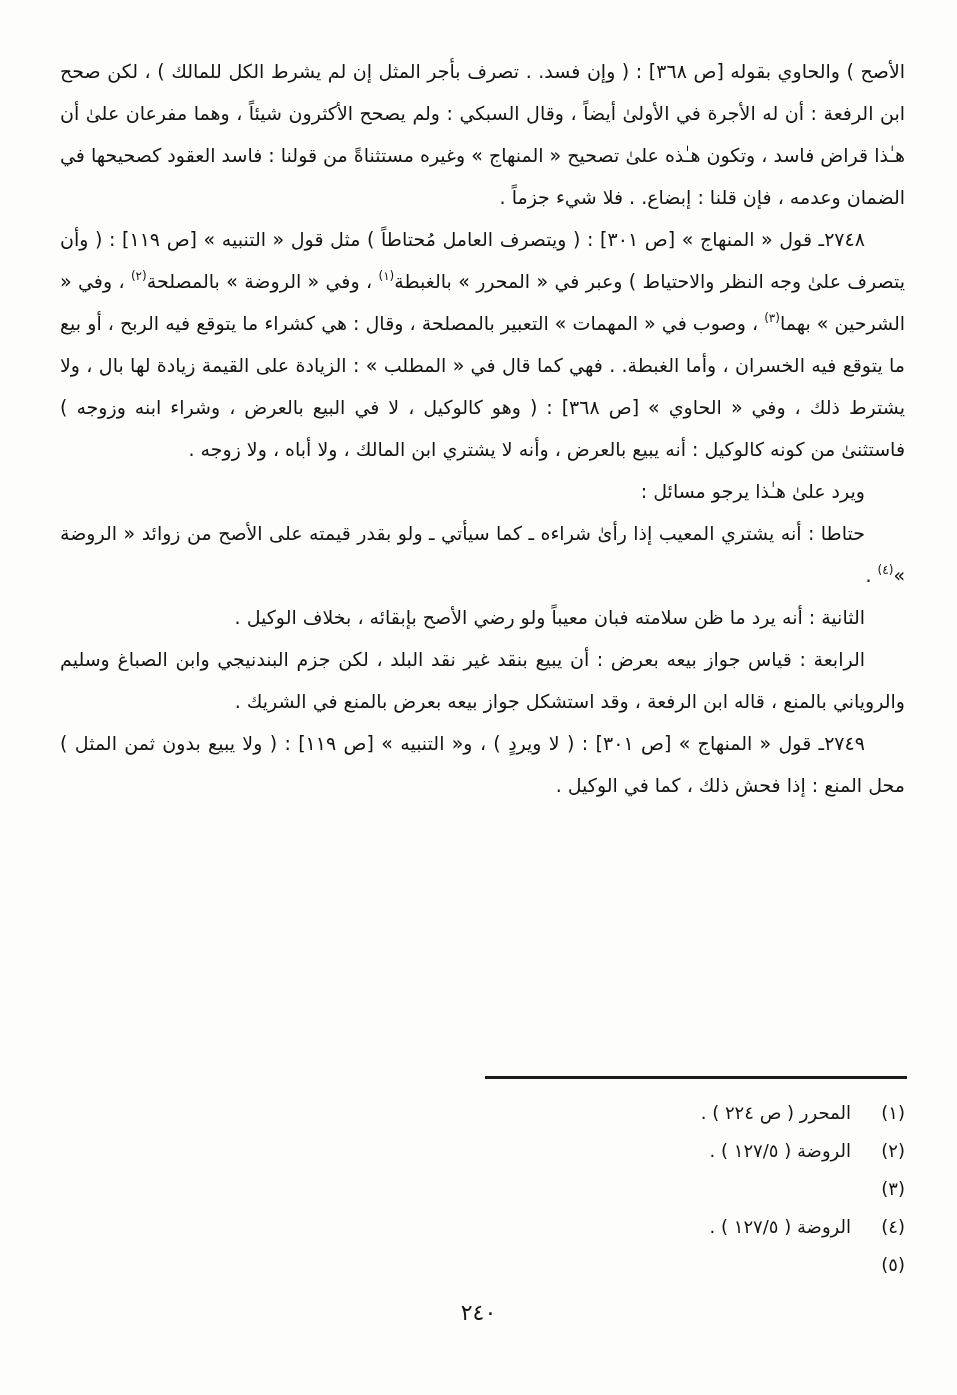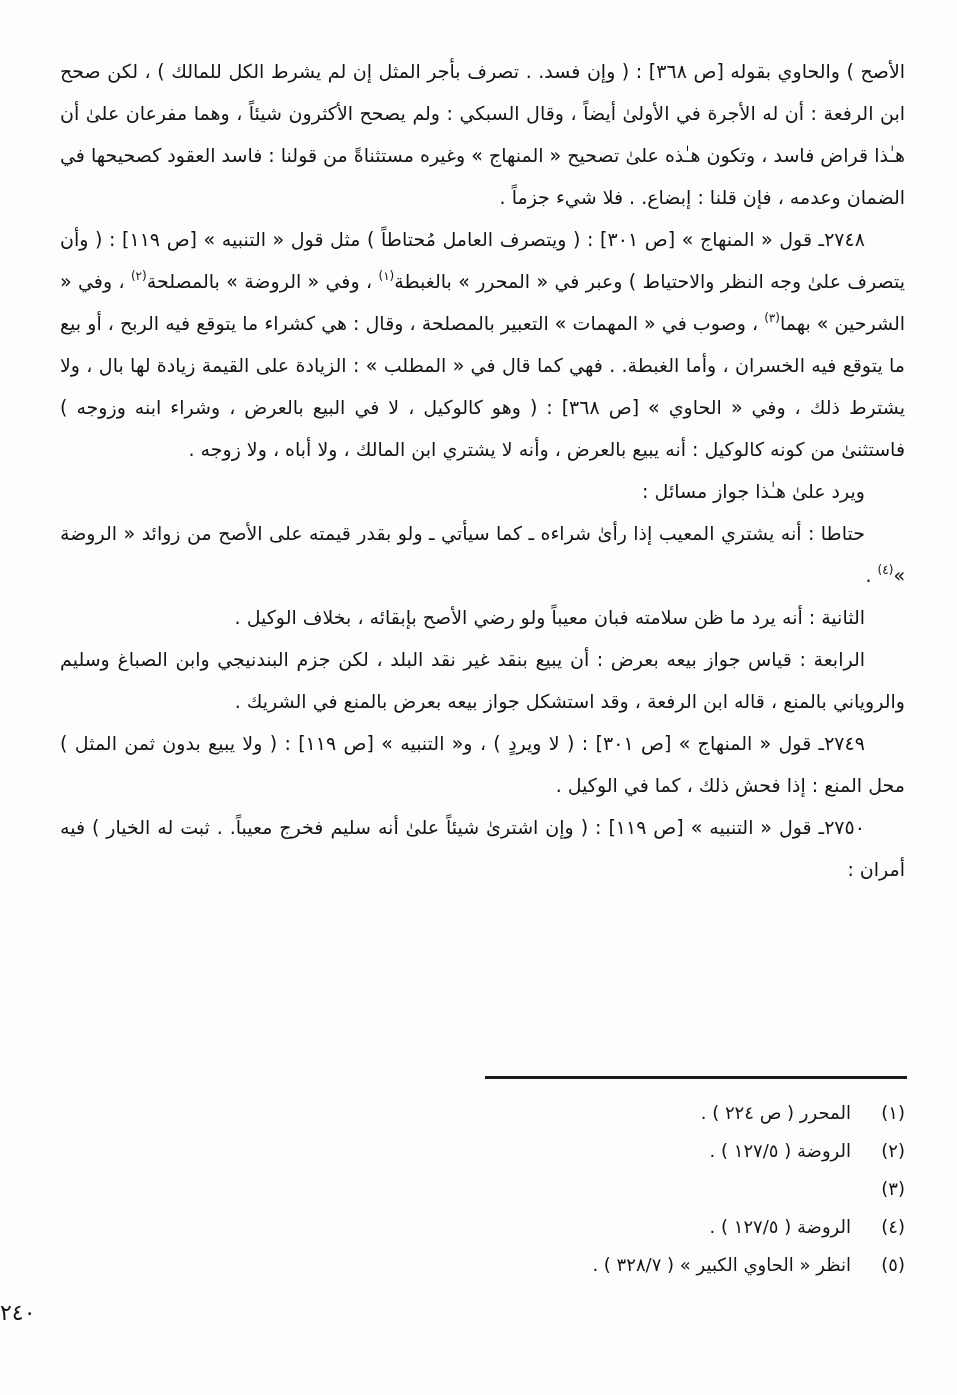--- a/index.html
+++ b/index.html
@@ -75,7 +75,7 @@
   <div class="body-text">
       <div class="para"><span class="b">الأصح</span><span> ) والحاوي بقوله [ص ٣٦٨] : ( </span><span class="b">وإن فسد. . تصرف بأجر المثل إن لم يشرط الكل للمالك</span><span> ) ، لكن </span><span class="b">صحح</span><span> ابن الرفعة : أن له الأجرة في الأولىٰ أيضاً ، وقال السبكي : ولم يصحح الأكثرون شيئاً ، وهما مفرعان علىٰ أن هـٰذا قراض فاسد ، وتكون هـٰذه علىٰ تصحيح « المنهاج » وغيره مستثناةً من قولنا : فاسد العقود كصحيحها في الضمان وعدمه ، فإن قلنا : إبضاع. . فلا شيء جزماً .</span></div>
       <div class="para indent"><span class="b">٢٧٤٨ـ </span><span>قول « المنهاج » [ص ٣٠١] : ( </span><span class="b">ويتصرف العامل مُحتاطاً</span><span> ) مثل قول « التنبيه » [ص ١١٩] : ( </span><span class="b">وأن يتصرف علىٰ وجه النظر والاحتياط</span><span> ) وعبر في « المحرر » بالغبطة</span><span class="fn-ref">(١)</span><span> ، وفي « الروضة » بالمصلحة</span><span class="fn-ref">(٢)</span><span> ، وفي « الشرحين » بهما</span><span class="fn-ref">(٣)</span><span> ، وصوب في « المهمات » التعبير بالمصلحة ، وقال : هي كشراء ما يتوقع فيه الربح ، أو بيع ما يتوقع فيه الخسران ، وأما الغبطة. . فهي كما قال في « المطلب » : الزيادة على القيمة زيادة لها بال ، ولا يشترط ذلك ، وفي « الحاوي » [ص ٣٦٨] : ( </span><span class="b">وهو كالوكيل ، لا في البيع بالعرض ، وشراء ابنه وزوجه</span><span> ) فاستثنىٰ من كونه كالوكيل : أنه يبيع بالعرض ، وأنه لا يشتري ابن المالك ، ولا أباه ، ولا زوجه .</span></div>
-      <div class="para indent"><span>ويرد علىٰ هـٰذا جواز مسائل :</span></div>
+      <div class="para indent"><span>ويرد علىٰ هـٰذا يرجو مسائل :</span></div>
       <div class="para indent"><span class="b">حتاطا</span><span> : أنه يشتري المعيب إذا رأىٰ شراءه ـ كما سيأتي ـ ولو بقدر قيمته على </span><span class="b">الأصح</span><span> من زوائد « الروضة »</span><span class="fn-ref">(٤)</span><span> .</span></div>
       <div class="para indent"><span class="b">الثانية</span><span> : أنه يرد ما ظن سلامته فبان معيباً ولو رضي الأصح بإبقائه ، بخلاف الوكيل .</span></div>
       <div class="para indent"><span class="b">الرابعة</span><span> : قياس جواز بيعه بعرض : أن يبيع بنقد غير نقد البلد ، لكن جزم البندنيجي وابن الصباغ وسليم والروياني بالمنع ، قاله ابن الرفعة ، وقد استشكل جواز بيعه بعرض بالمنع في الشريك .</span></div>

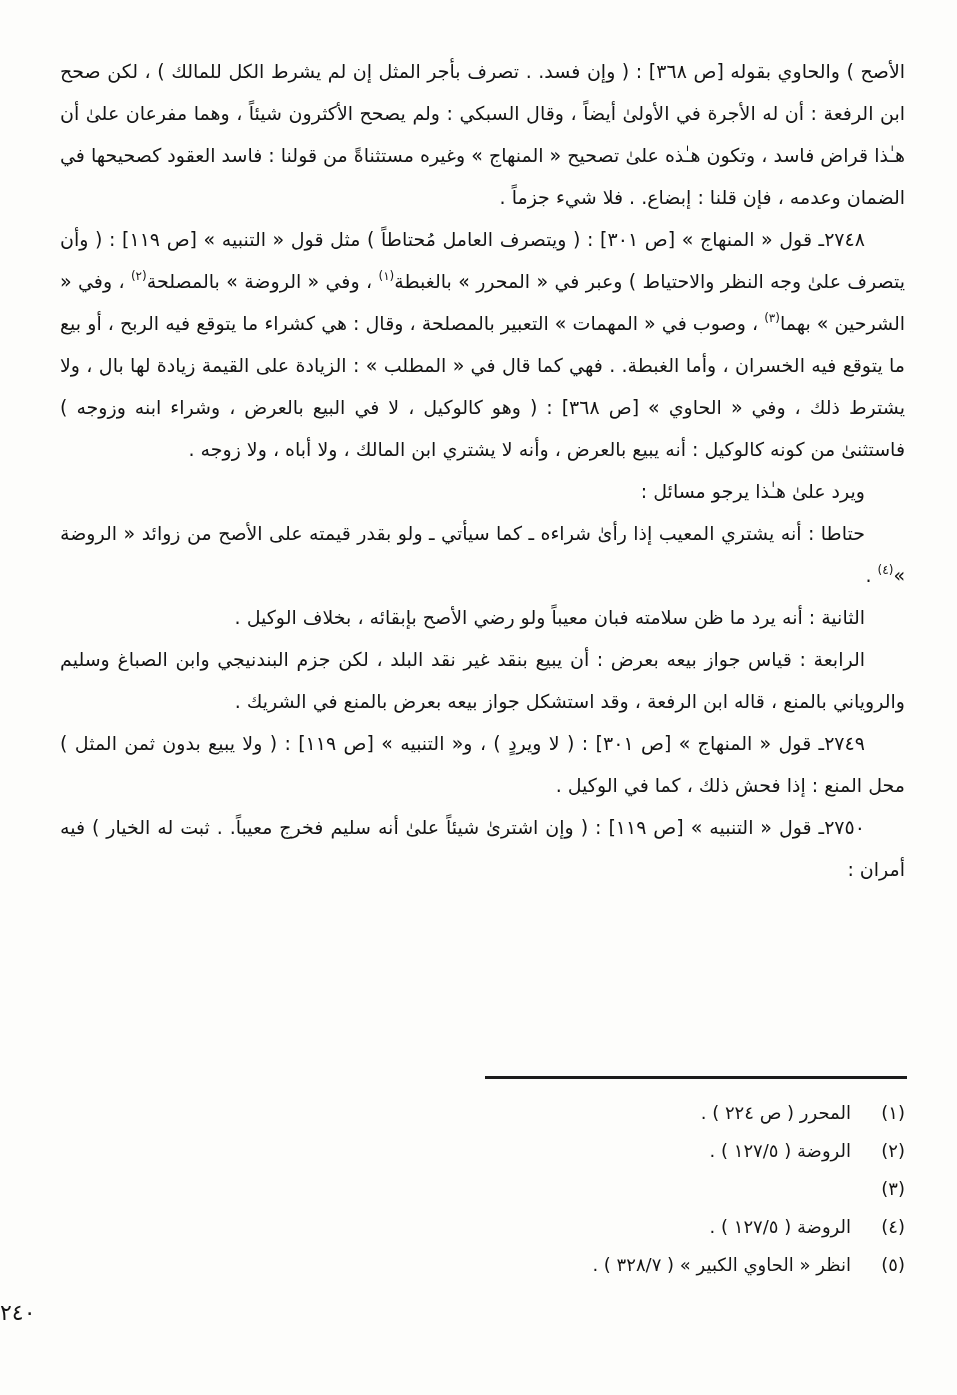--- a/index.html
+++ b/index.html
@@ -80,7 +80,6 @@
       <div class="para indent"><span class="b">الثانية</span><span> : أنه يرد ما ظن سلامته فبان معيباً ولو رضي الأصح بإبقائه ، بخلاف الوكيل .</span></div>
       <div class="para indent"><span class="b">الرابعة</span><span> : قياس جواز بيعه بعرض : أن يبيع بنقد غير نقد البلد ، لكن جزم البندنيجي وابن الصباغ وسليم والروياني بالمنع ، قاله ابن الرفعة ، وقد استشكل جواز بيعه بعرض بالمنع في الشريك .</span></div>
       <div class="para indent"><span class="b">٢٧٤٩ـ </span><span>قول « المنهاج » [ص ٣٠١] : ( </span><span class="b">لا ويردٍ</span><span> ) ، و« التنبيه » [ص ١١٩] : ( </span><span class="b">ولا يبيع بدون ثمن المثل</span><span> ) محل المنع : إذا فحش ذلك ، كما في الوكيل .</span></div>
-      <div class="para indent"><span class="b">٢٧٥٠ـ </span><span>قول « التنبيه » [ص ١١٩] : ( </span><span class="b">وإن اشترىٰ شيئاً علىٰ أنه سليم فخرج معيباً. . ثبت له الخيار</span><span> ) فيه أمران :</span></div>
     </div>
   <div class="fn-sep"></div>
   <div class="footnotes">

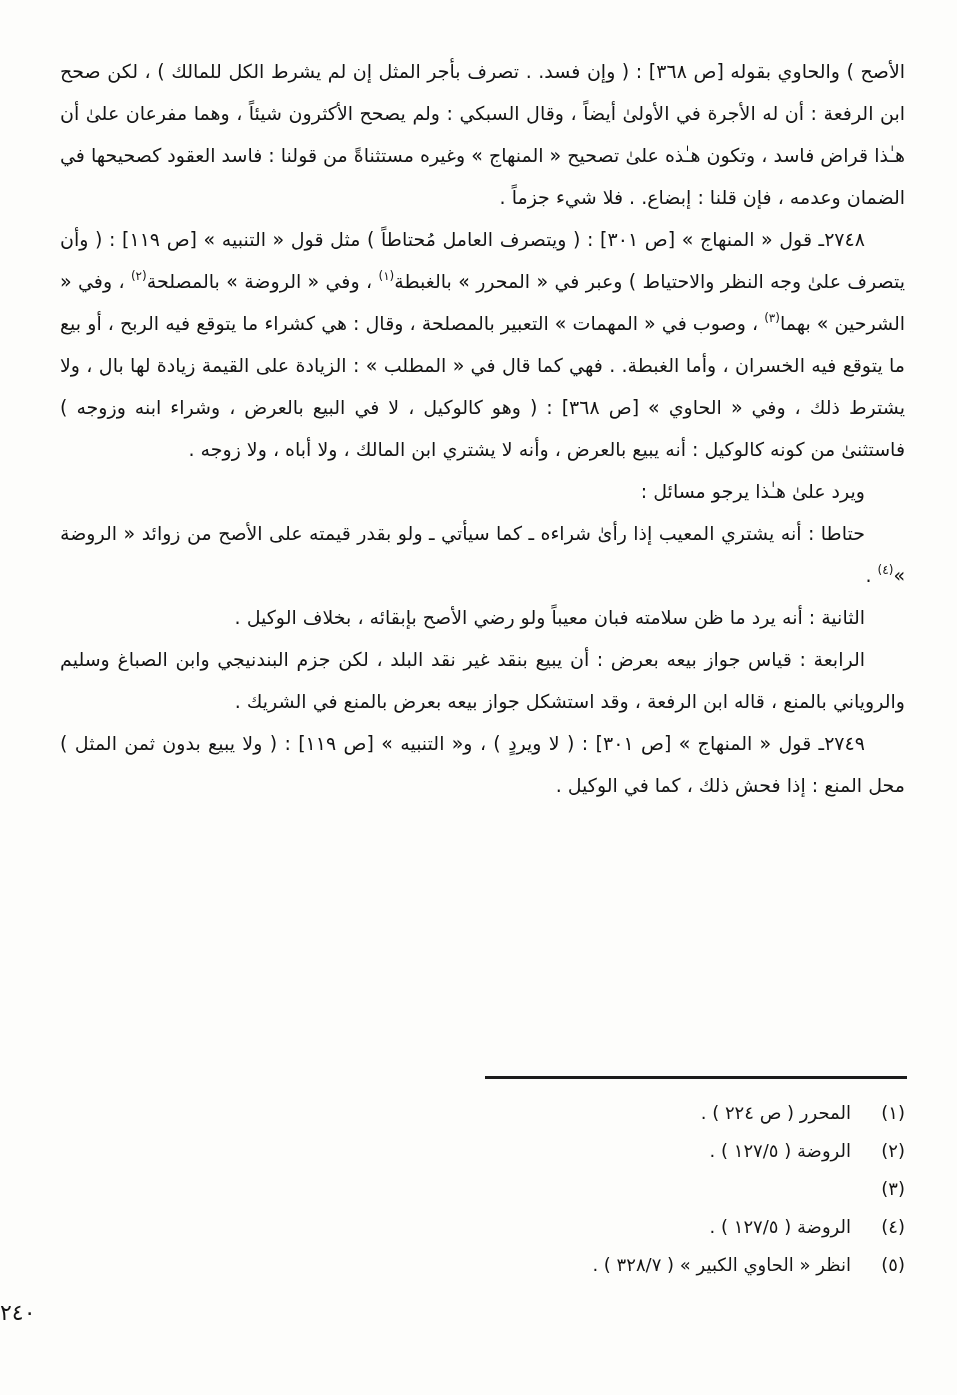--- a/index.html
+++ b/index.html
@@ -100,7 +100,6 @@
       </div>
       <div class="fn-row">
         <span class="fn-num">(٥)</span>
-        <span class="fn-text">انظر « الحاوي الكبير » ( ٣٢٨/٧ ) .</span>
       </div>
     </div>
   <div class="page-number">٢٤٠</div>

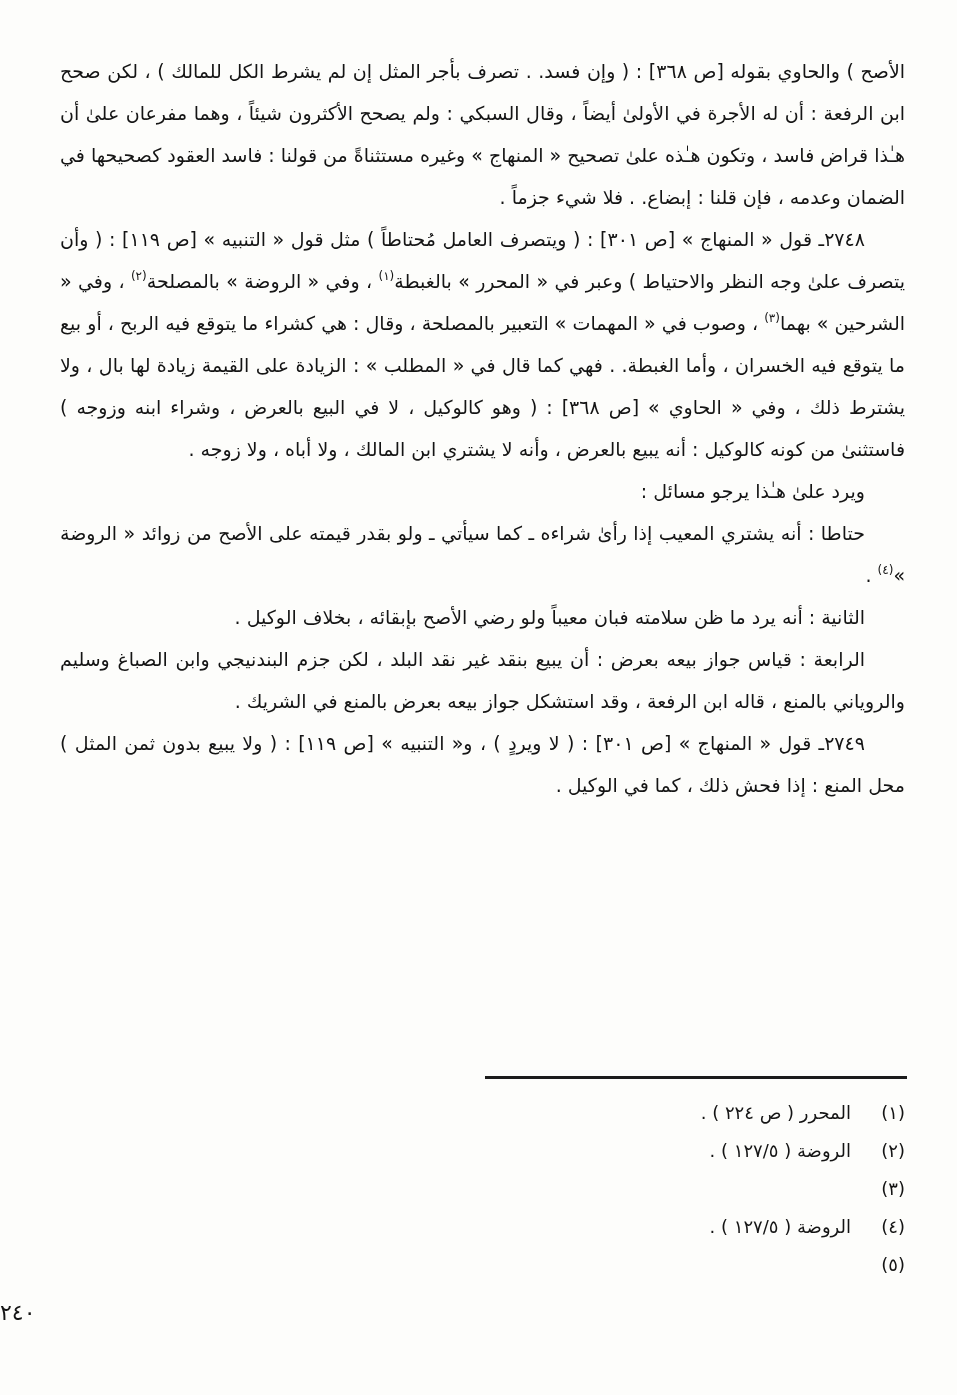--- a/index.html
+++ b/index.html
@@ -63,7 +63,7 @@
     top: 1300px;
     left: 0;
     width: 100%;
-    text-align: left;
+    text-align: center;
     font-size: 22px;
     letter-spacing: 2px;
   }

